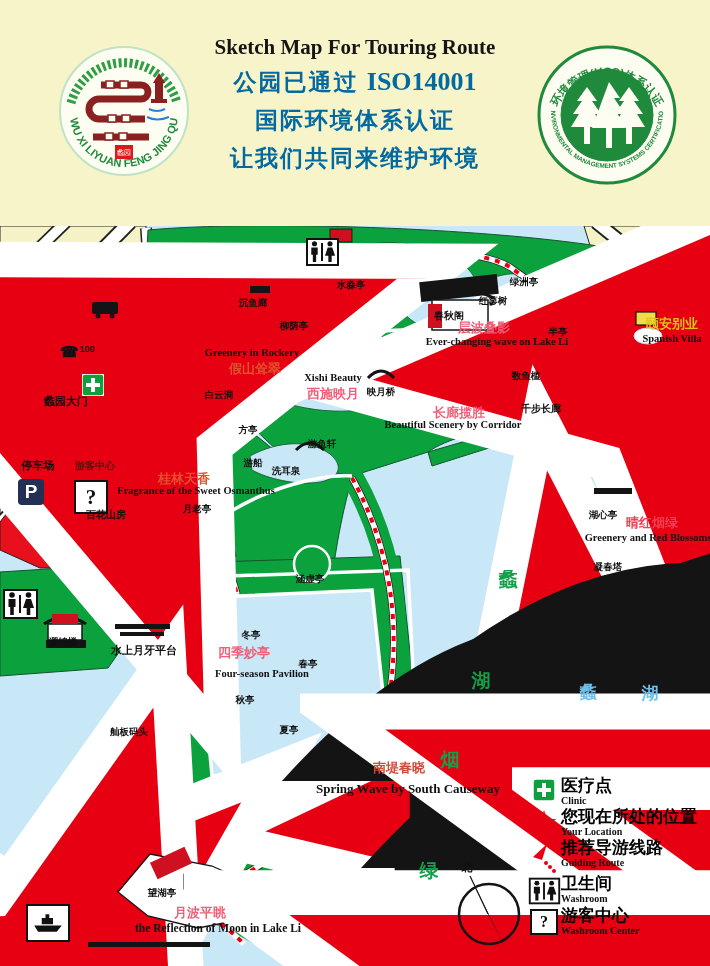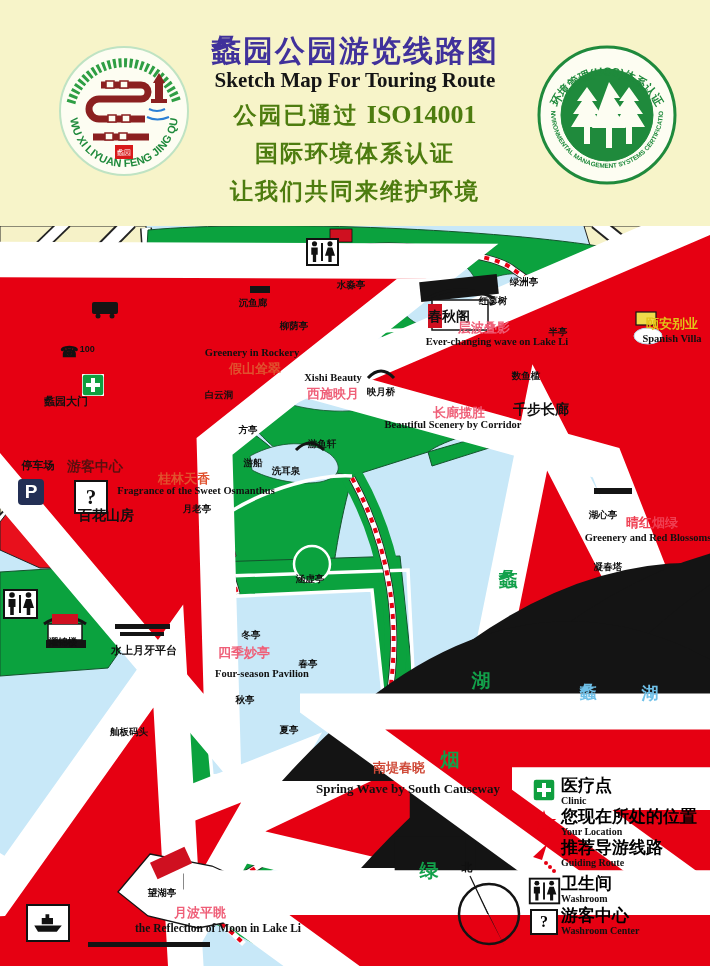--- a/index.html
+++ b/index.html
@@ -87,7 +87,6 @@
     </svg>
 
     <div class="titles">
-      <div class="t-zh">蠡园公园游览线路图</div>
       <div class="t-en">Sketch Map For Touring Route</div>
       <div class="t-cert">
         <span>公园已通过</span>

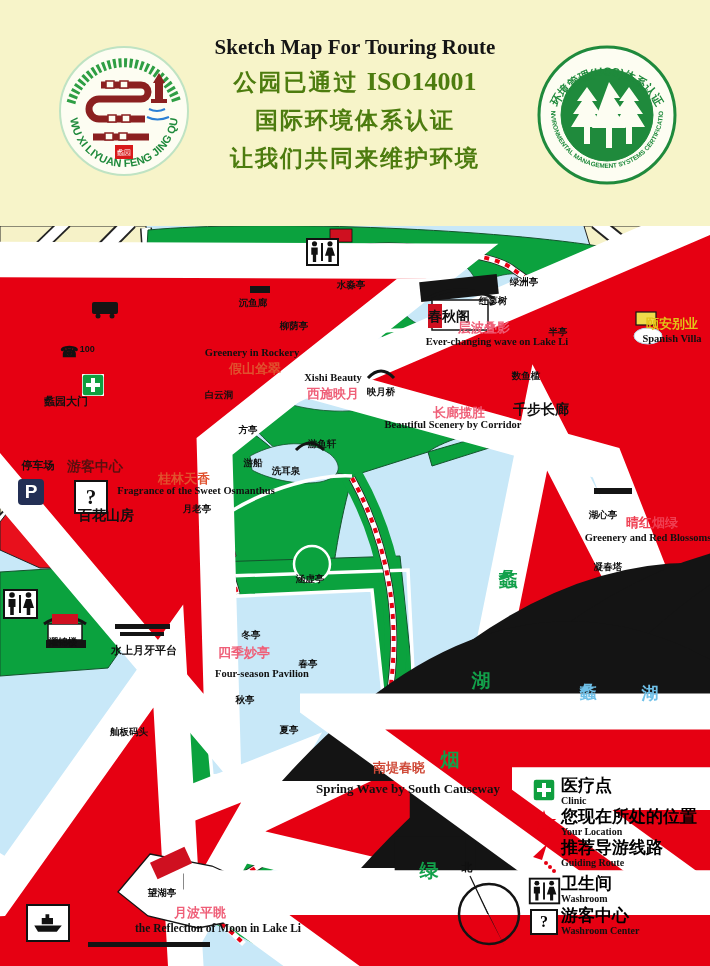--- a/index.html
+++ b/index.html
@@ -10,7 +10,7 @@
   .titles{position:absolute;left:170px;top:34px;width:370px;text-align:center;}
   .t-zh{font-size:30px;font-weight:bold;color:#40319b;letter-spacing:2px;line-height:1.1;}
   .t-en{font-size:21px;font-weight:bold;font-family:"Liberation Serif",serif;color:#151515;margin-top:1px;}
-  .t-cert{font-size:23px;font-weight:bold;color:#4d7c0f;margin-top:7px;letter-spacing:2px;}
+  .t-cert{font-size:23px;font-weight:bold;color:#0369a1;margin-top:7px;letter-spacing:2px;}
   .t-cert .iso{font-family:"Liberation Serif",serif;font-size:26px;letter-spacing:0;font-weight:bold;}
   .logo{position:absolute;}
   

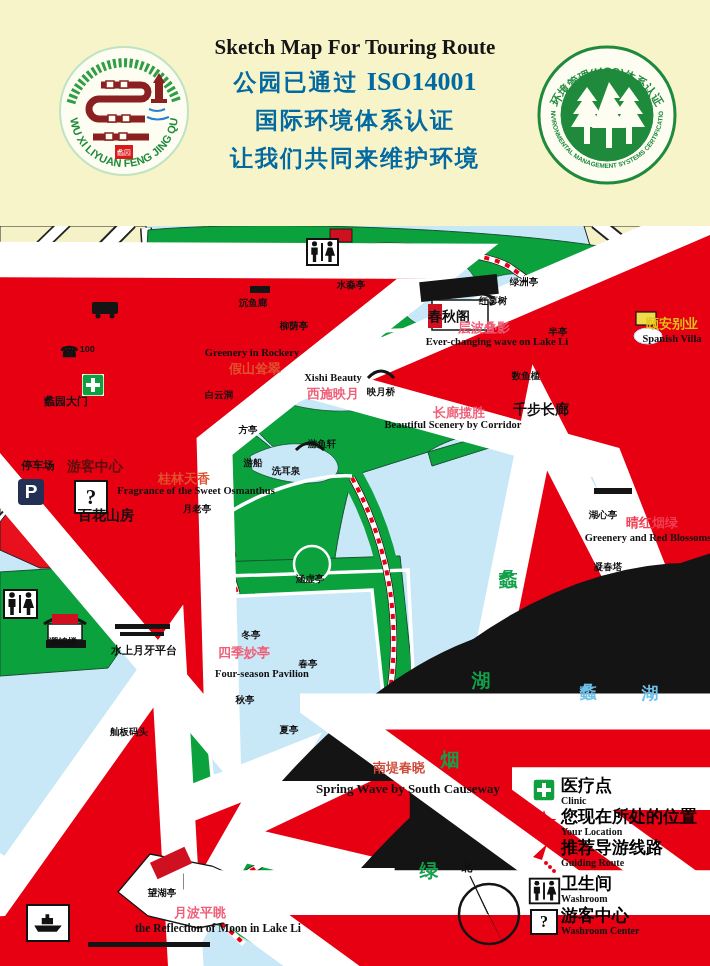--- a/index.html
+++ b/index.html
@@ -17,7 +17,7 @@
   .map{position:absolute;left:0;top:226px;width:710px;height:740px;background:#c8e8f8;}
   .art{position:absolute;left:0;top:0;}
   .ml{position:absolute;transform:translate(-50%,-50%);white-space:nowrap;
-      font-weight:bold;font-size:14px;color:#101010;line-height:1;}
+      font-weight:bold;font-size:10px;color:#101010;line-height:1;}
   .ml.sm{font-size:9.5px;}
   .ml.md{font-size:11px;}
   .ml.en{font-family:"Liberation Serif",serif;font-size:10.5px;}

